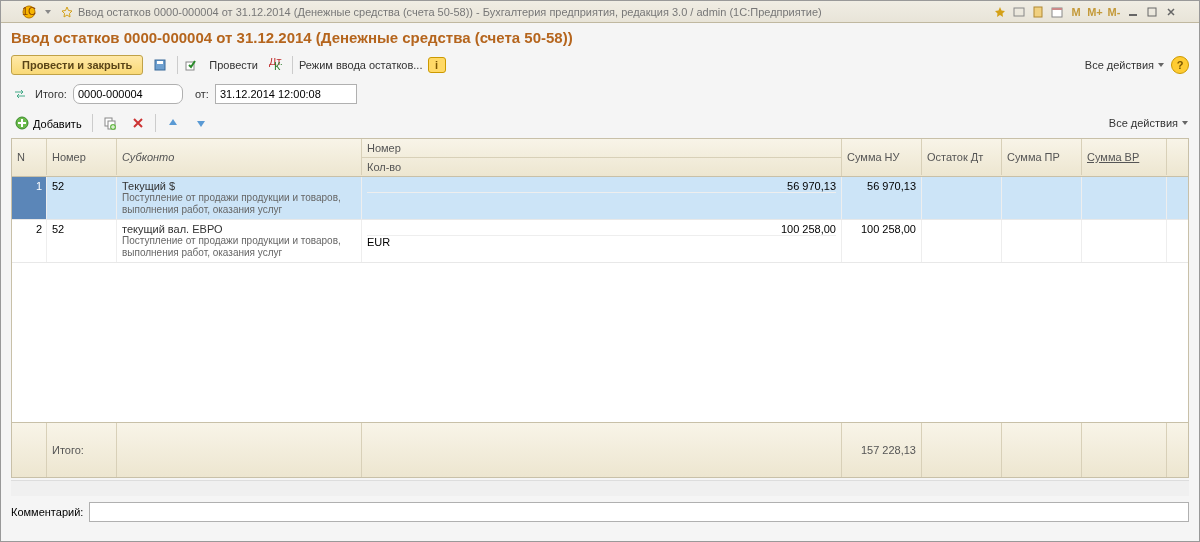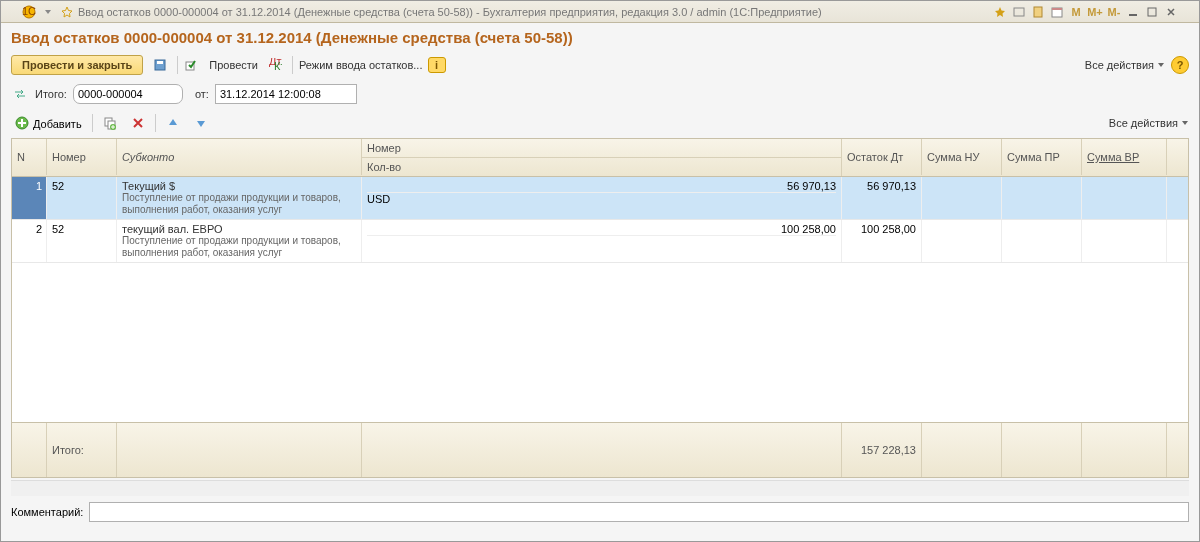--- a/index.html
+++ b/index.html
@@ -224,8 +224,8 @@
           <div class="hcell" style="border-bottom:1px solid #d8d0b8;">Номер</div>
           <div class="hcell">Кол-во</div>
         </div>
+        <div class="hcell c-nu" style="height:36px;line-height:30px;">Сумма НУ</div>
         <div class="hcell c-ost" style="height:36px;line-height:30px;text-align:left;">Остаток Дт</div>
-        <div class="hcell c-nu" style="height:36px;line-height:30px;">Сумма НУ</div>
         <div class="hcell c-pr" style="height:36px;line-height:30px;">Сумма ПР</div>
         <div class="hcell c-vr" style="height:36px;line-height:30px;">Сумма ВР</div>
       </div>

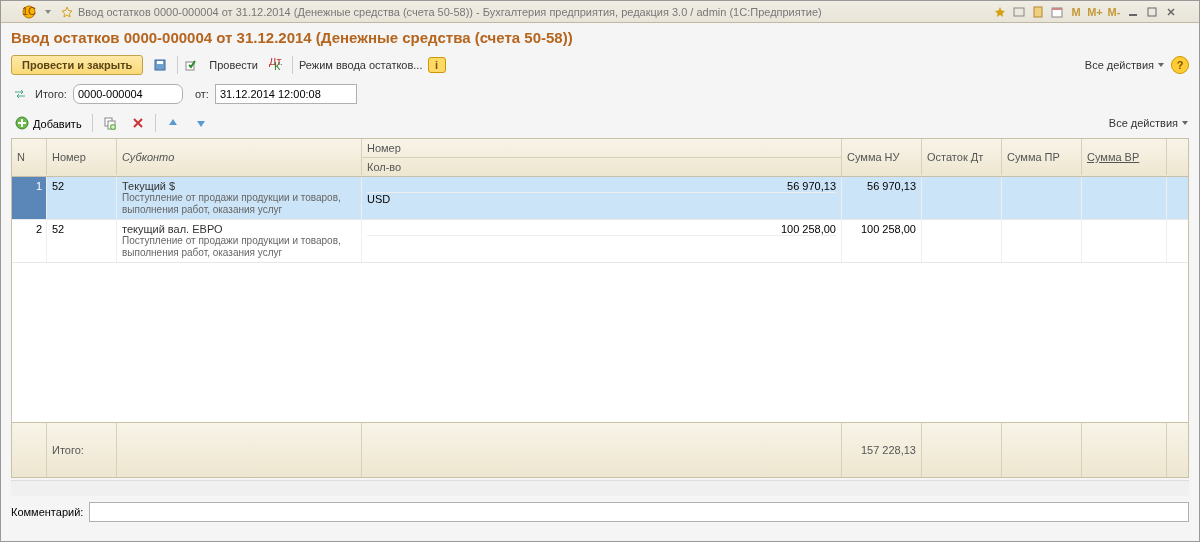--- a/index.html
+++ b/index.html
@@ -240,7 +240,6 @@
           </div>
           <div class="dcell" style="width:480px;display:flex;flex-direction:column;">
             <div class="num" style="border-bottom:1px solid #eee;">56 970,13</div>
-            <div>USD</div>
           </div>
           <div class="dcell c-ost num">56 970,13</div>
           <div class="dcell c-nu"></div>

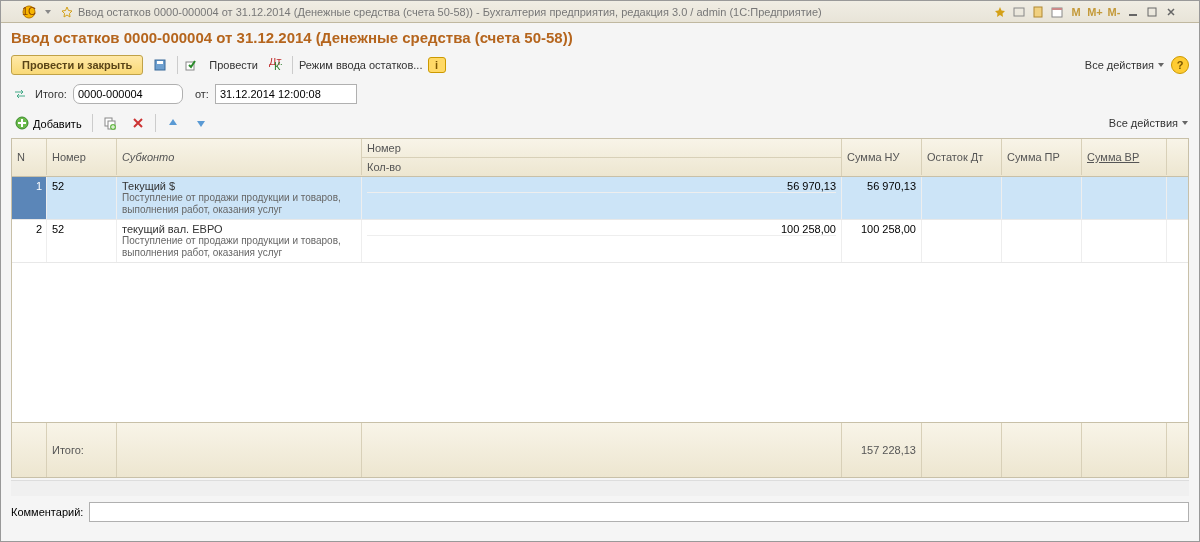--- a/index.html
+++ b/index.html
@@ -255,6 +255,7 @@
           </div>
           <div class="dcell" style="width:480px;display:flex;flex-direction:column;">
             <div class="num" style="border-bottom:1px solid #eee;">100 258,00</div>
+            <div>EUR</div>
           </div>
           <div class="dcell c-ost num">100 258,00</div>
           <div class="dcell c-nu"></div>

